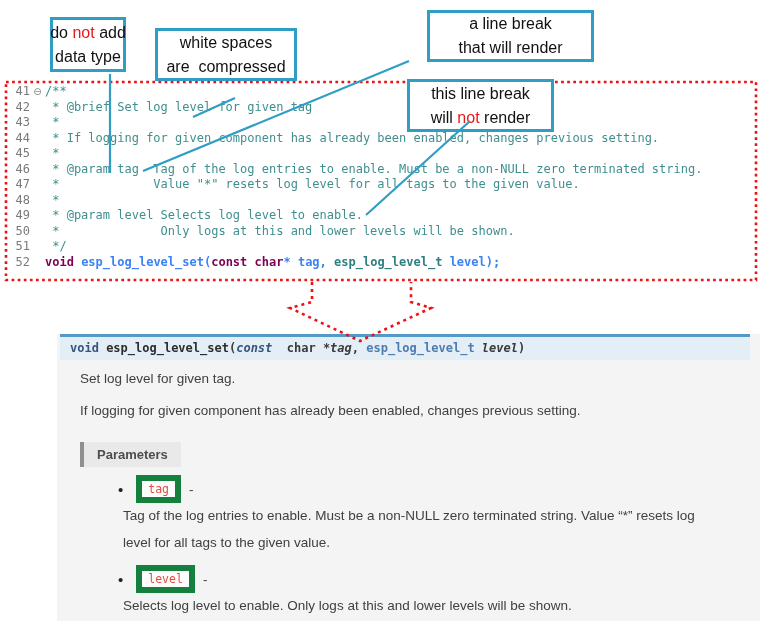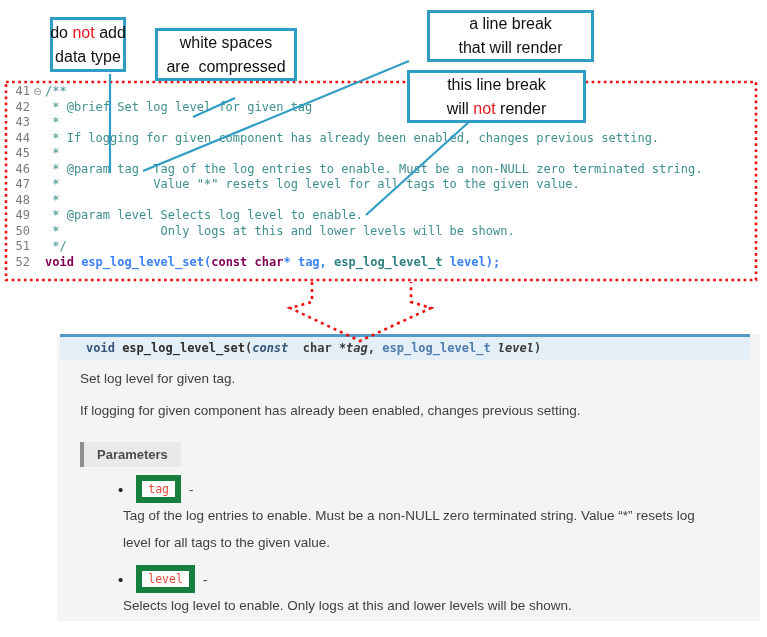--- a/index.html
+++ b/index.html
@@ -90,7 +90,7 @@
     <div>that will render</div>
   </div>
 
-  <div class="callout" style="left:407px;top:70px;width:179px;height:53px;align-items:center;">
+  <div class="callout" style="left:407px;top:79px;width:147px;height:53px;align-items:center;">
     <div>this line break</div>
     <div><span>will </span><span class="red">not</span><span> render</span></div>
   </div>

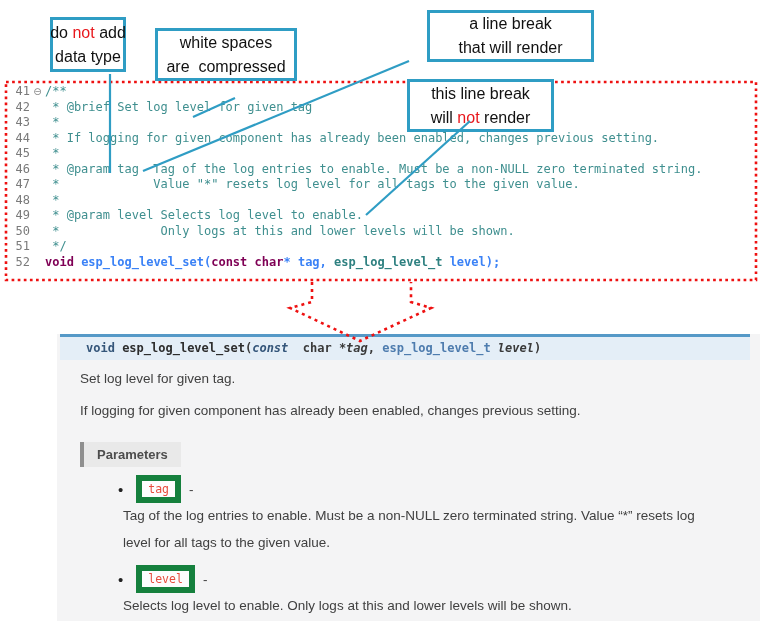--- a/index.html
+++ b/index.html
@@ -33,7 +33,7 @@
   .docs{position:absolute;left:57px;top:334px;width:703px;height:287px;background:#f4f4f5;
         z-index:2;color:#404040;font-size:13.5px;}
   .sigbar{position:absolute;left:3px;top:0;width:690px;height:26px;box-sizing:border-box;
-          background:#e4eef7;border-top:3px solid #5599c7;padding:4px 0 0 26px;
+          background:#e4eef7;border-top:3px solid #5599c7;padding:4px 0 0 10px;
           font-family:"DejaVu Sans Mono","Liberation Mono",monospace;font-size:12px;white-space:pre;}
   .sg-kw{font-weight:700;color:#35567a;}
   .sg-kwi{font-weight:700;font-style:italic;color:#35567a;}

